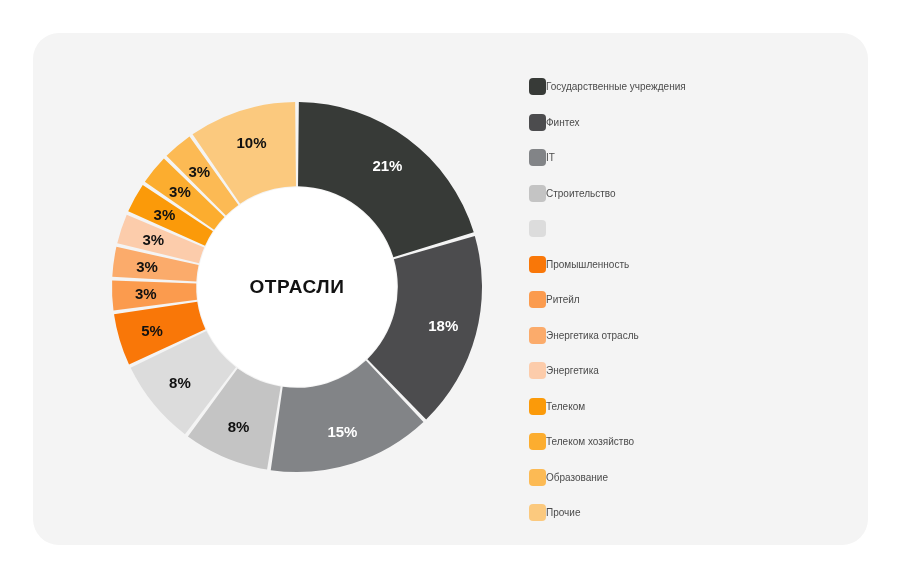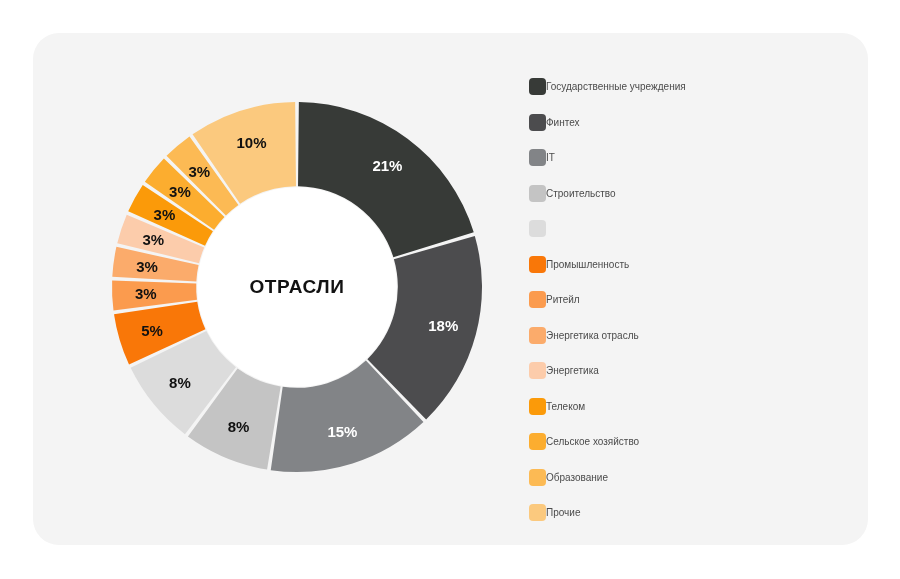--- a/index.html
+++ b/index.html
@@ -168,7 +168,7 @@
     </div>
     <div class="legend-item">
       <span class="legend-swatch" style="background: rgb(252, 173, 47);"></span>
-      <span class="legend-label">Сельское хозяйство</span>
+      <span class="legend-label">Телеком хозяйство</span>
     </div>
     <div class="legend-item">
       <span class="legend-swatch" style="background: rgb(252, 186, 84);"></span>

